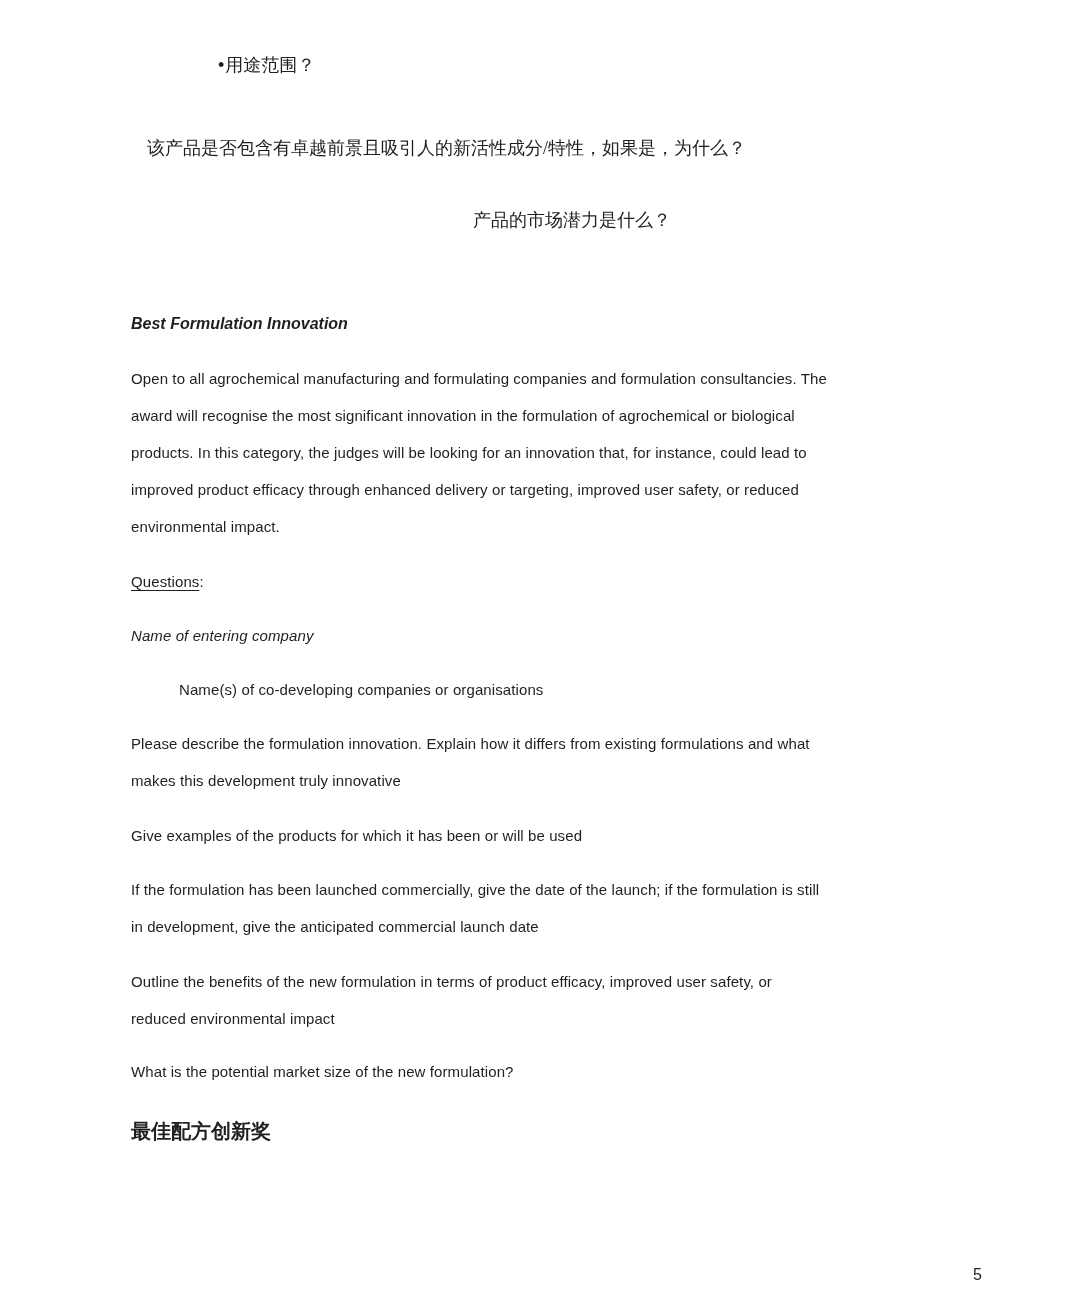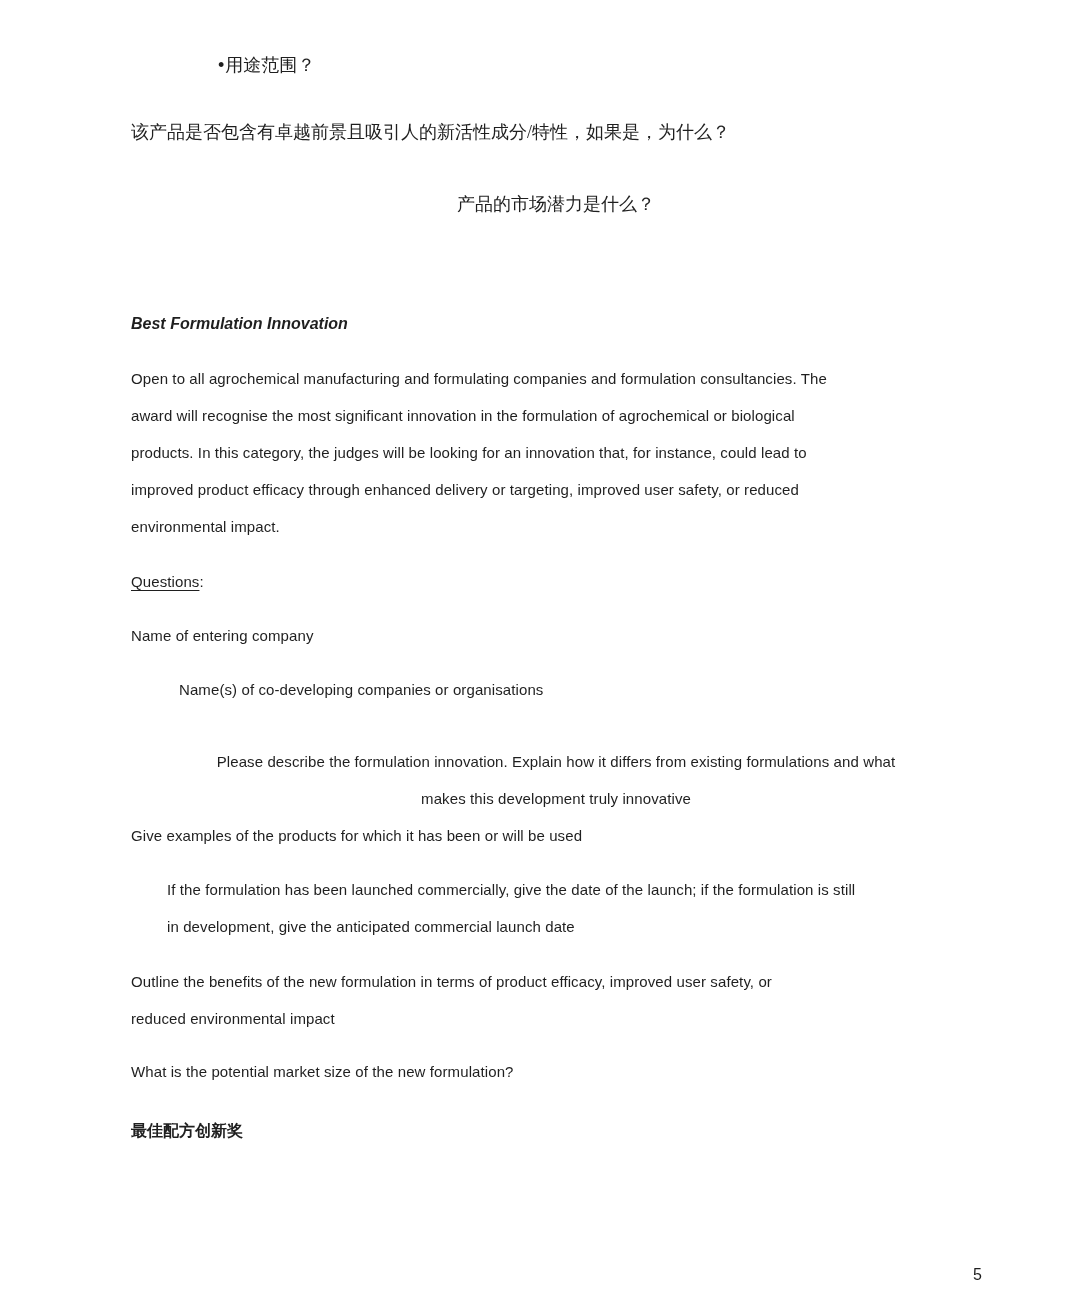--- a/index.html
+++ b/index.html
@@ -39,7 +39,7 @@
   .cn {
     font-size: 18px;
     line-height: 28px;
-    margin: 0;
+    margin: 16px;
     font-family: Liberation Serif, serif;
   }
   .en-heading {

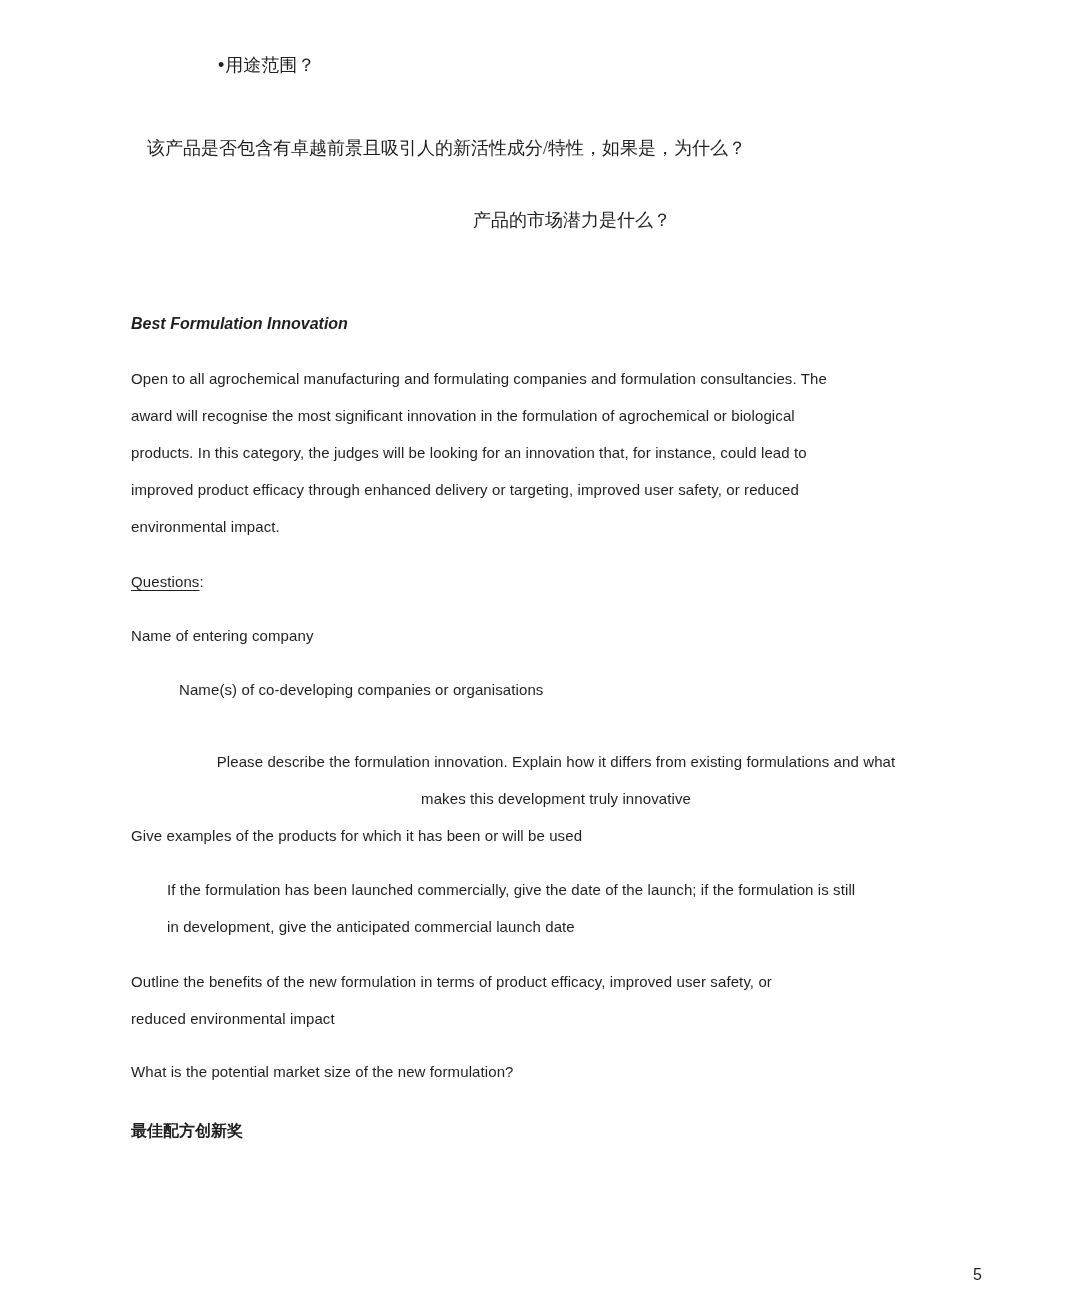--- a/index.html
+++ b/index.html
@@ -99,7 +99,7 @@
 
     <p class="block body-para questions-label" style="top:563px;"><span class="underlined">Questions</span><span>:</span></p>
 
-    <p class="block body-para" style="top:617px;">Name of entering company</p>
+    <p class="block body-para" style="top:617px;font-style:italic;">Name of entering company</p>
 
     <p class="block body-para" style="top:671px;margin-left:48px;">Name(s) of co-developing companies or organisations</p>
 

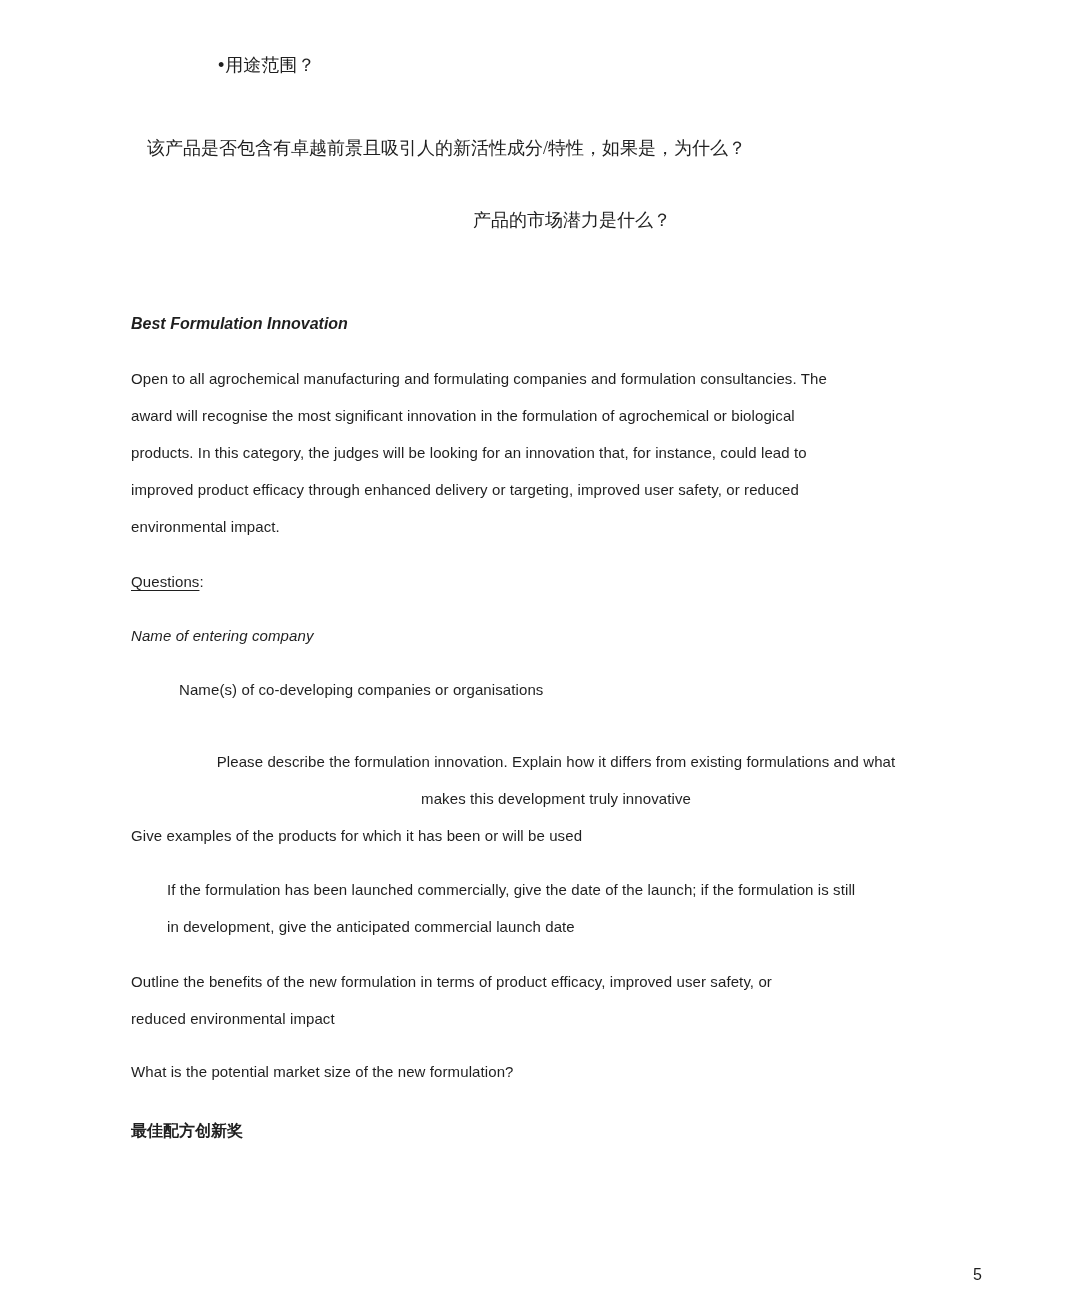--- a/index.html
+++ b/index.html
@@ -103,7 +103,7 @@
 
     <p class="block body-para" style="top:671px;margin-left:48px;">Name(s) of co-developing companies or organisations</p>
 
-    <p class="block body-para" style="top:743px;text-align:center;">Please describe the formulation innovation. Explain how it differs from existing formulations and what
+    <p class="block body-para" style="top:725px;">Please describe the formulation innovation. Explain how it differs from existing formulations and what
 makes this development truly innovative</p>
 
     <p class="block body-para" style="top:817px;">Give examples of the products for which it has been or will be used</p>

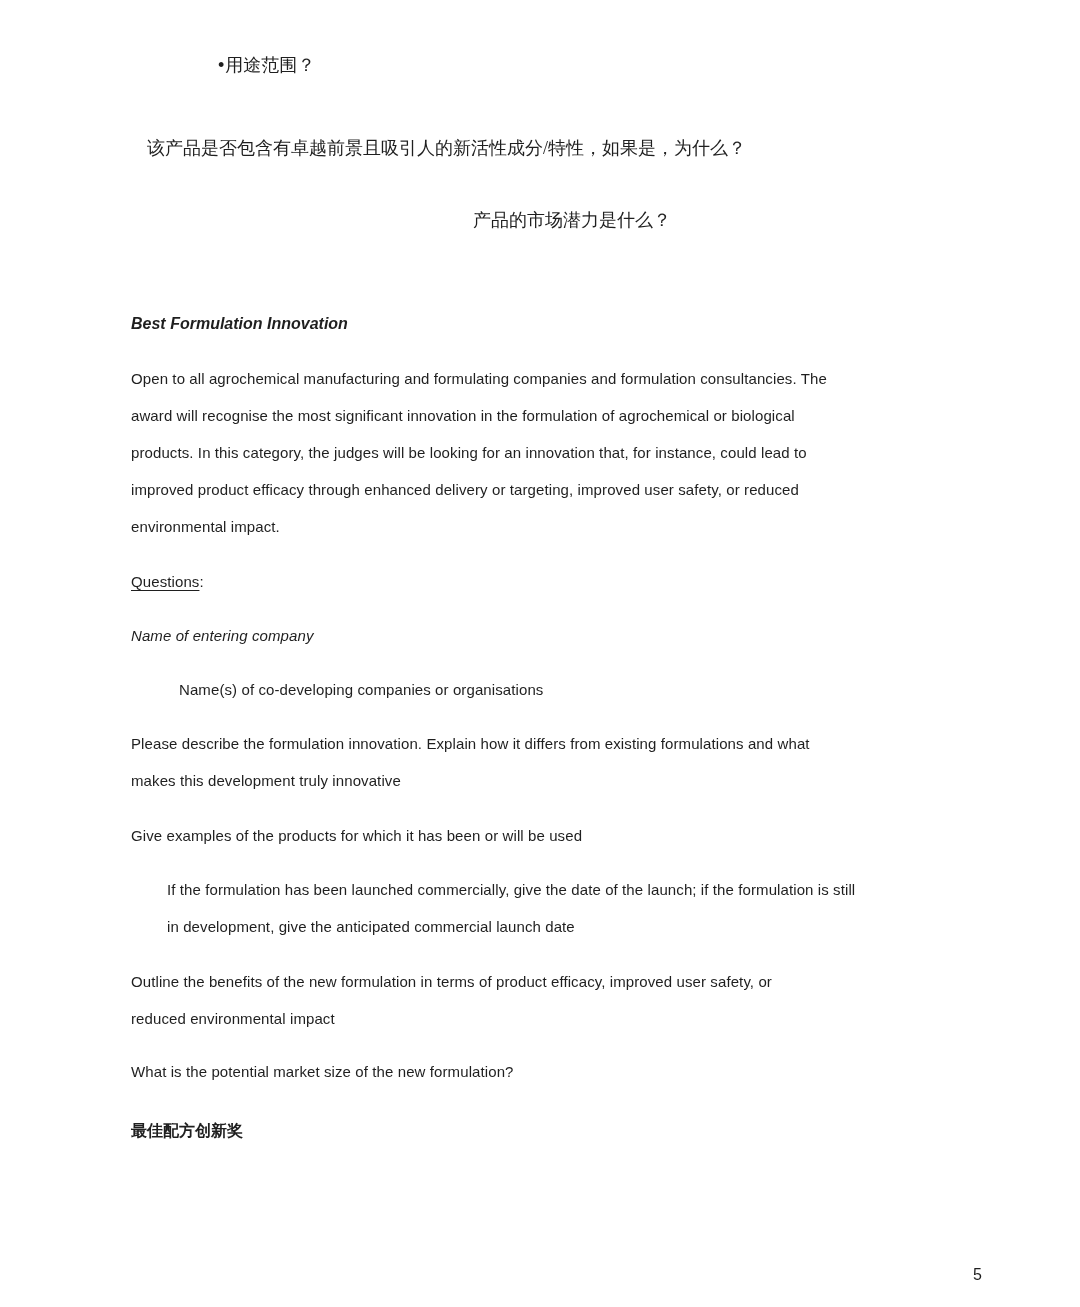--- a/index.html
+++ b/index.html
@@ -108,7 +108,7 @@
 
     <p class="block body-para" style="top:817px;">Give examples of the products for which it has been or will be used</p>
 
-    <p class="block body-para" style="top:871px;margin-left:36px;">If the formulation has been launched commercially, give the date of the launch; if the formulation is still
+    <p class="block body-para" style="top:871px;">If the formulation has been launched commercially, give the date of the launch; if the formulation is still
 in development, give the anticipated commercial launch date</p>
 
     <p class="block body-para" style="top:963px;">Outline the benefits of the new formulation in terms of product efficacy, improved user safety, or

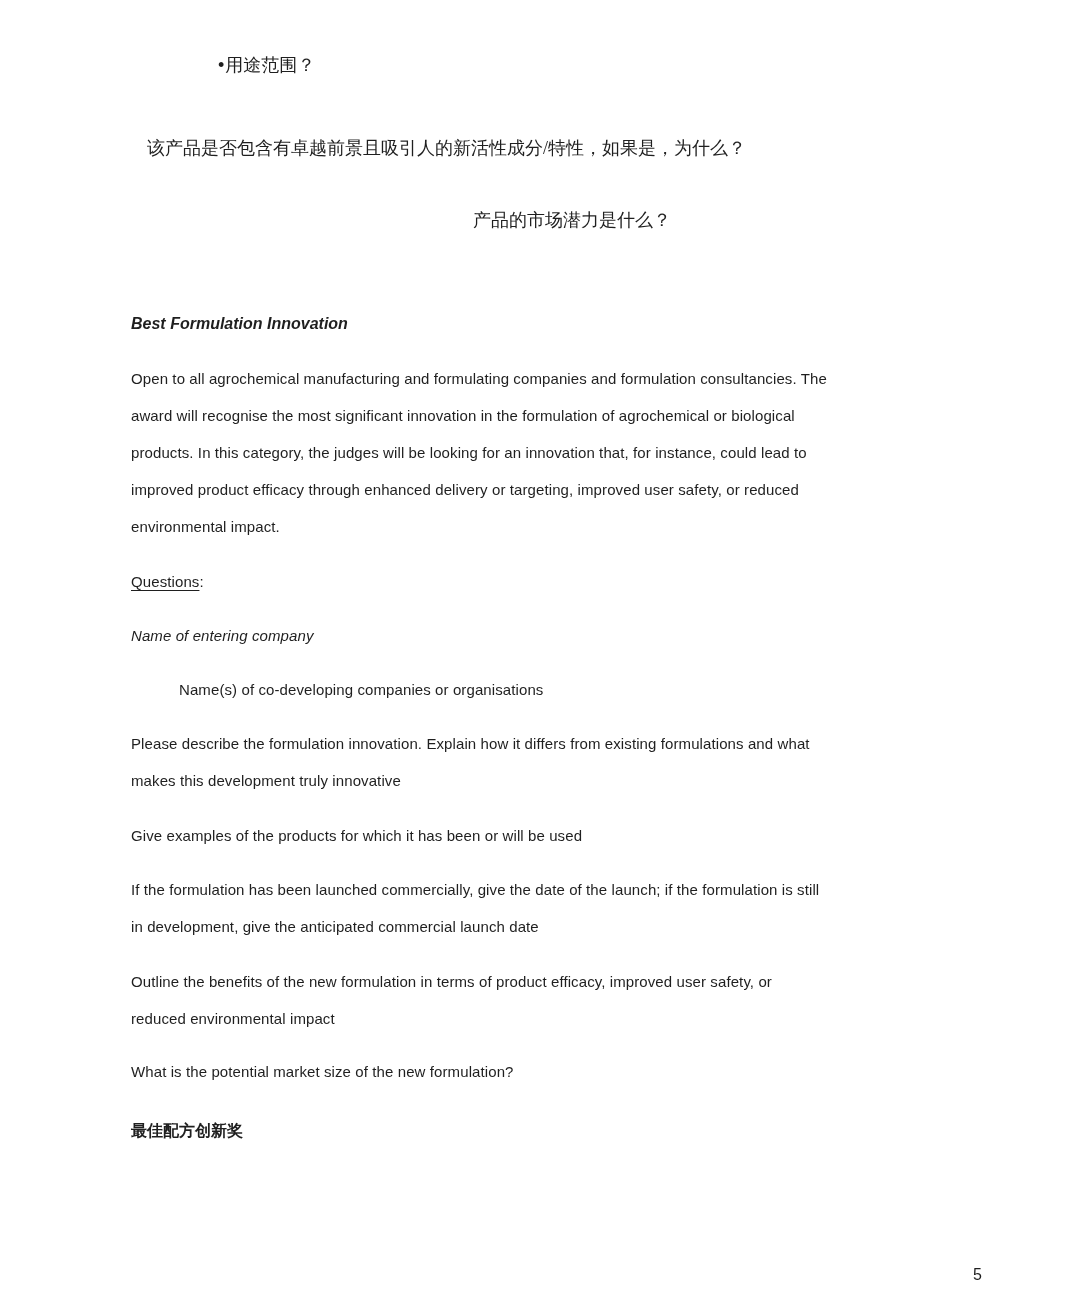--- a/index.html
+++ b/index.html
@@ -62,7 +62,7 @@
     text-align: center;
   }
   .cn-heading {
-    font-size: 16px;
+    font-size: 20px;
     font-weight: 700;
     line-height: 26px;
     margin: 0;

